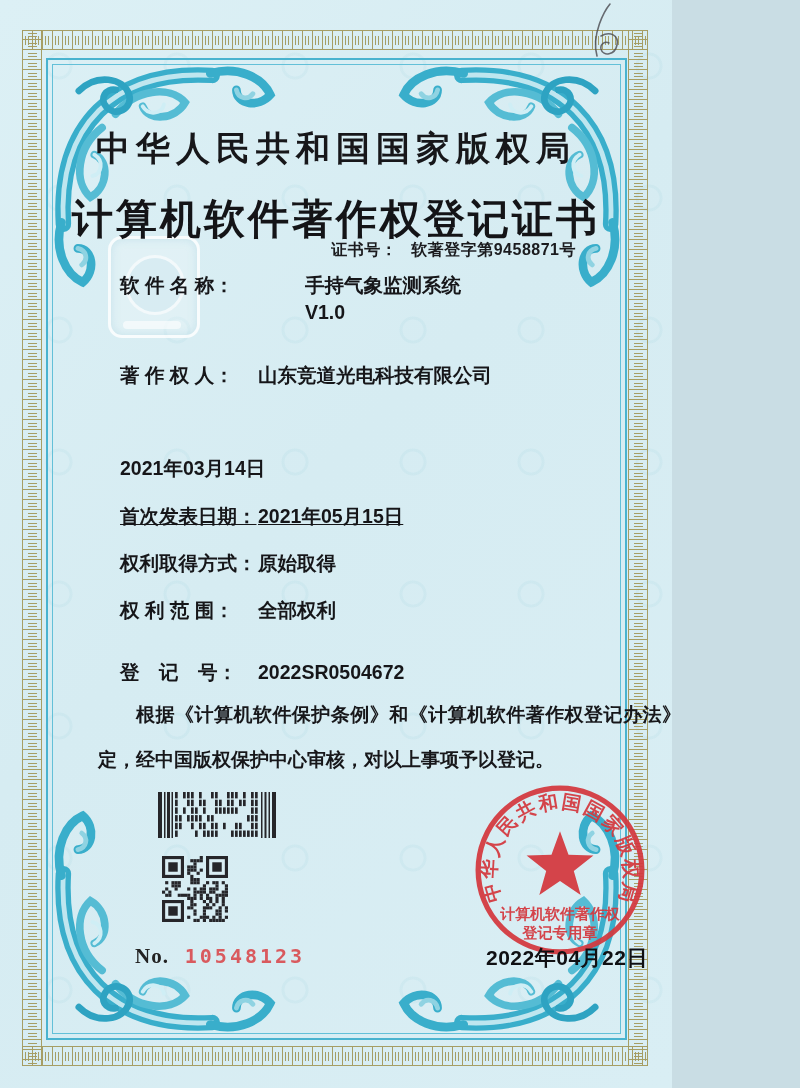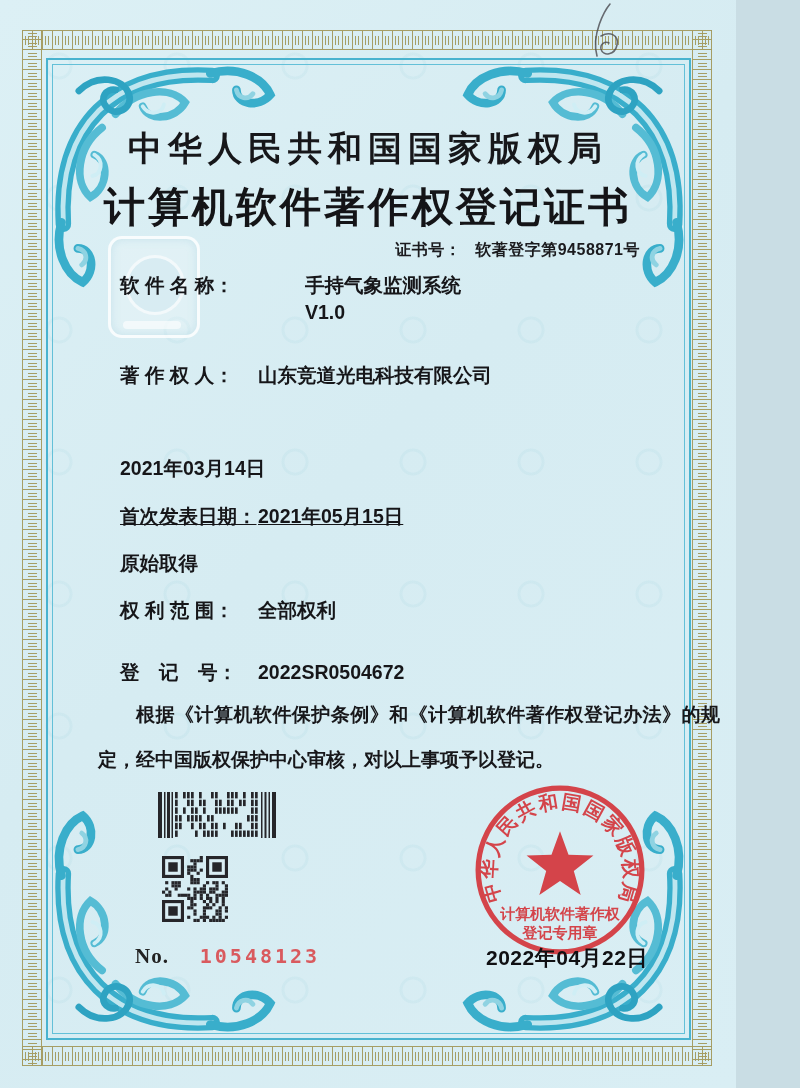--- a/index.html
+++ b/index.html
@@ -9,7 +9,7 @@
     background:#c9dde4;
   }
   .certificate{
-    position:relative;width:736px;height:1088px;overflow:hidden;
+    position:relative;width:672px;height:1088px;overflow:hidden;
     background:#d9edf3;
     background-image:
       radial-gradient(circle 16px at 50% 50%, rgba(130,195,212,0) 10px, rgba(130,195,212,.10) 11px, rgba(130,195,212,.10) 13px, rgba(130,195,212,0) 14px),

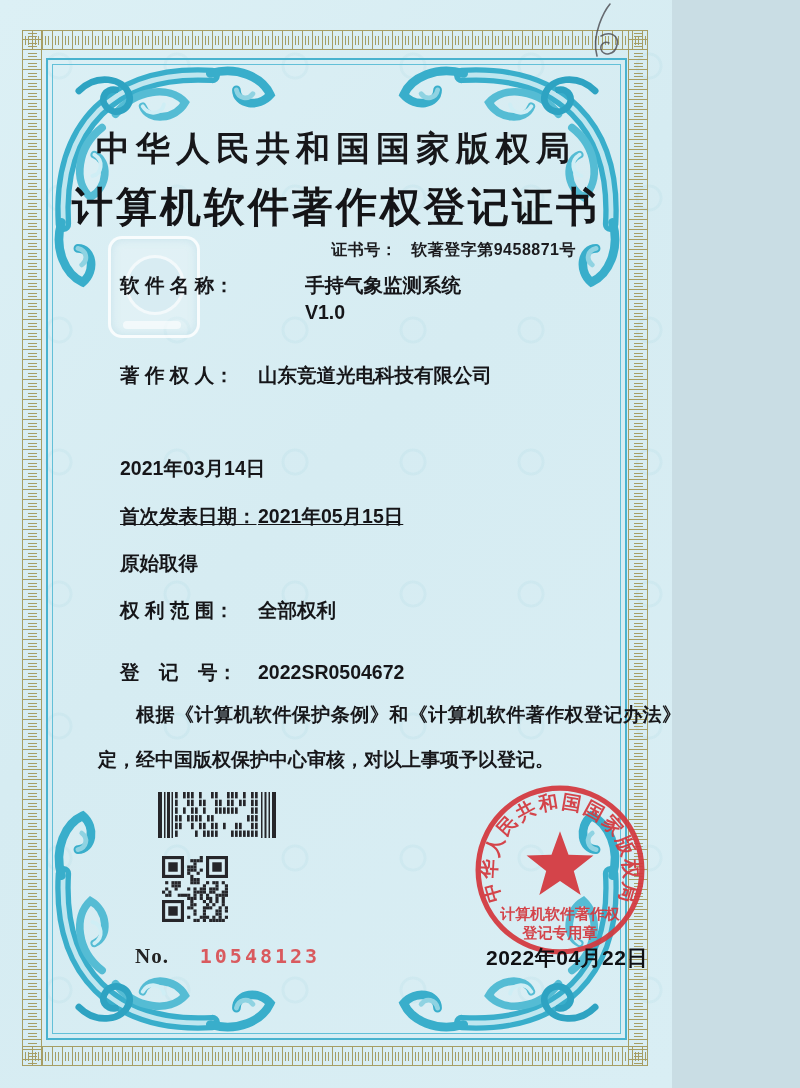--- a/index.html
+++ b/index.html
@@ -71,7 +71,7 @@
     font-size:34px;font-weight:700;letter-spacing:6px;color:#17171a;
   }
   .cert-title{
-    position:absolute;left:0;right:0;top:180px;text-align:center;
+    position:absolute;left:0;right:0;top:192px;text-align:center;
     font-size:41px;font-weight:800;letter-spacing:3px;color:#141417;
   }
   .cert-no{

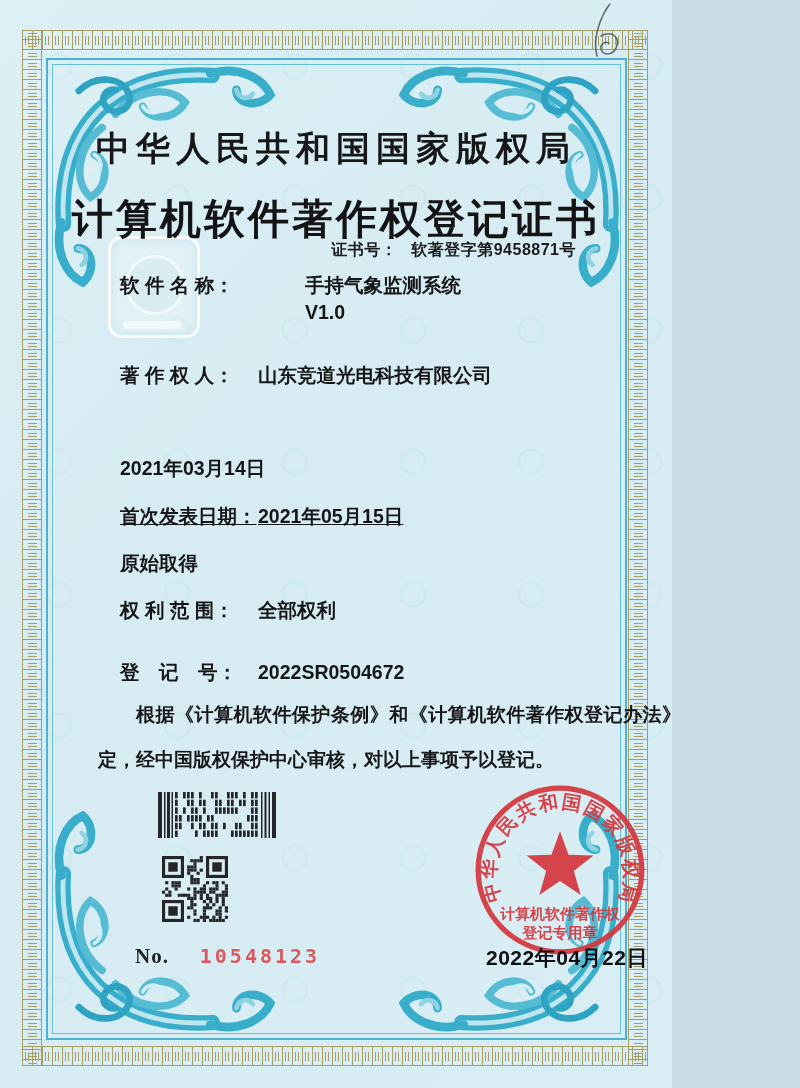--- a/index.html
+++ b/index.html
@@ -181,6 +181,7 @@
       <span class="fvalue">2021年05月15日</span>
     </div>
     <div class="frow r4">
+      <span class="flabel">权利取得方式：</span>
       <span class="fvalue">原始取得</span>
     </div>
     <div class="frow r5">

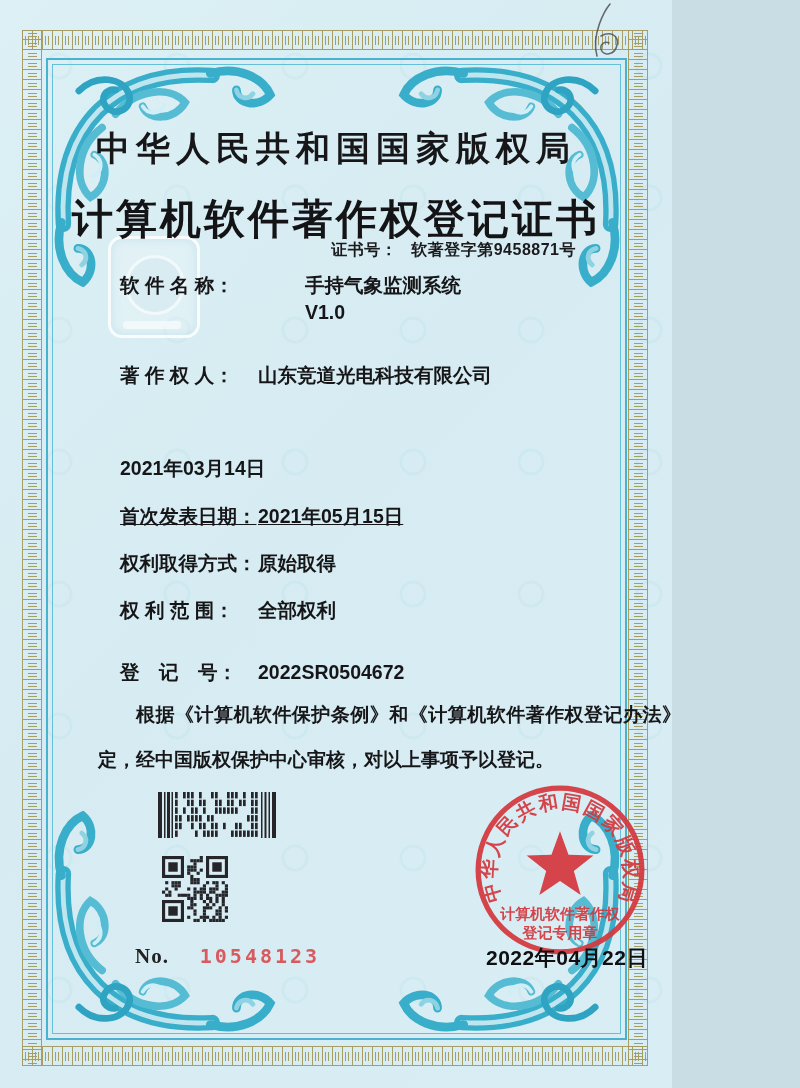--- a/index.html
+++ b/index.html
@@ -96,7 +96,7 @@
   
   .serial{position:absolute;left:135px;top:944px;font-size:21px;color:#222;}
   .serial .no{font-family:"Liberation Serif","DejaVu Serif",serif;font-weight:700;letter-spacing:1px;}
-  .serial .num{color:#d95a5e;letter-spacing:3px;margin-left:25px;font-weight:600;
+  .serial .num{color:#d95a5e;letter-spacing:3px;margin-left:10px;font-weight:600;
     font-family:"DejaVu Sans Mono","Liberation Mono",monospace;font-size:20px;}
   
   .seal{position:absolute;left:472px;top:782px;width:176px;height:176px;opacity:.93;}

